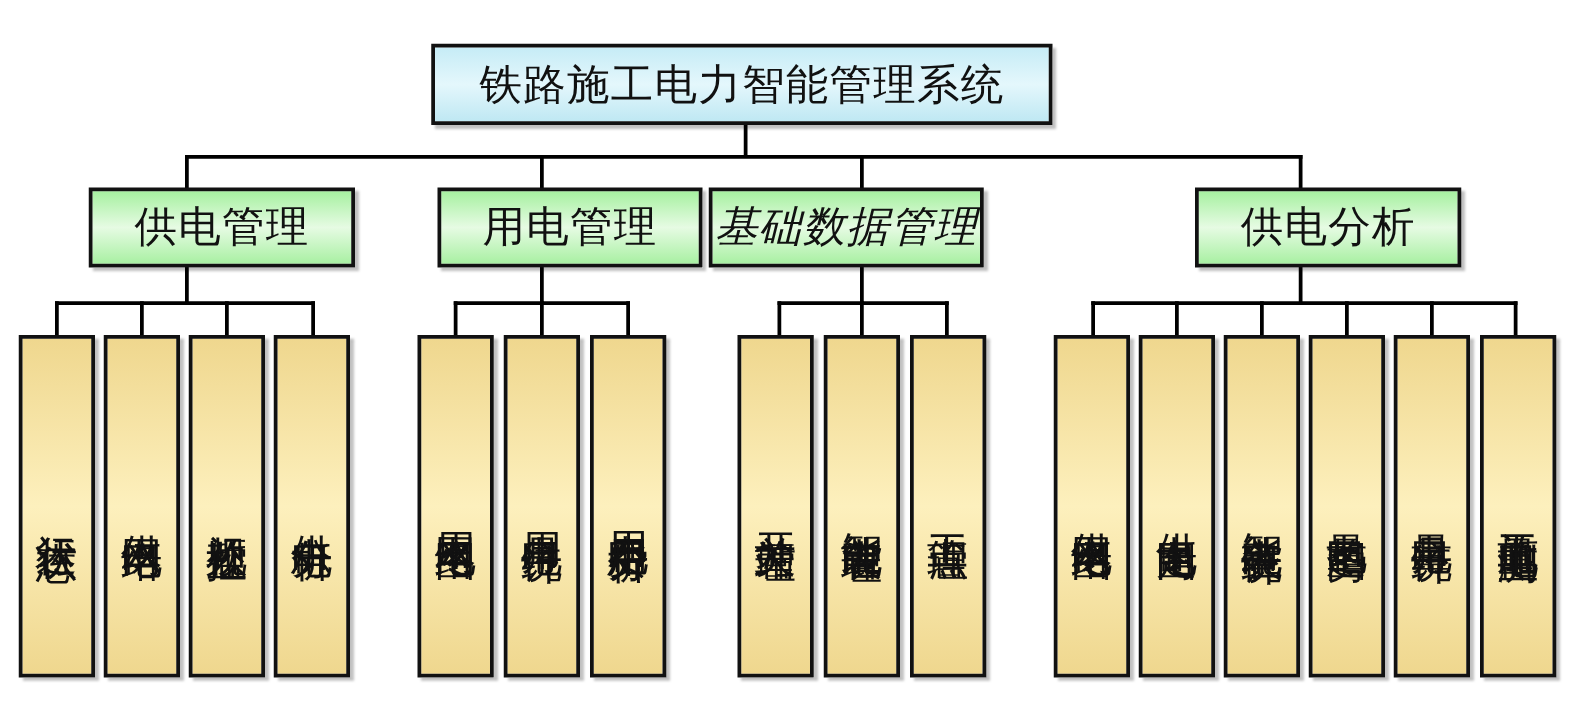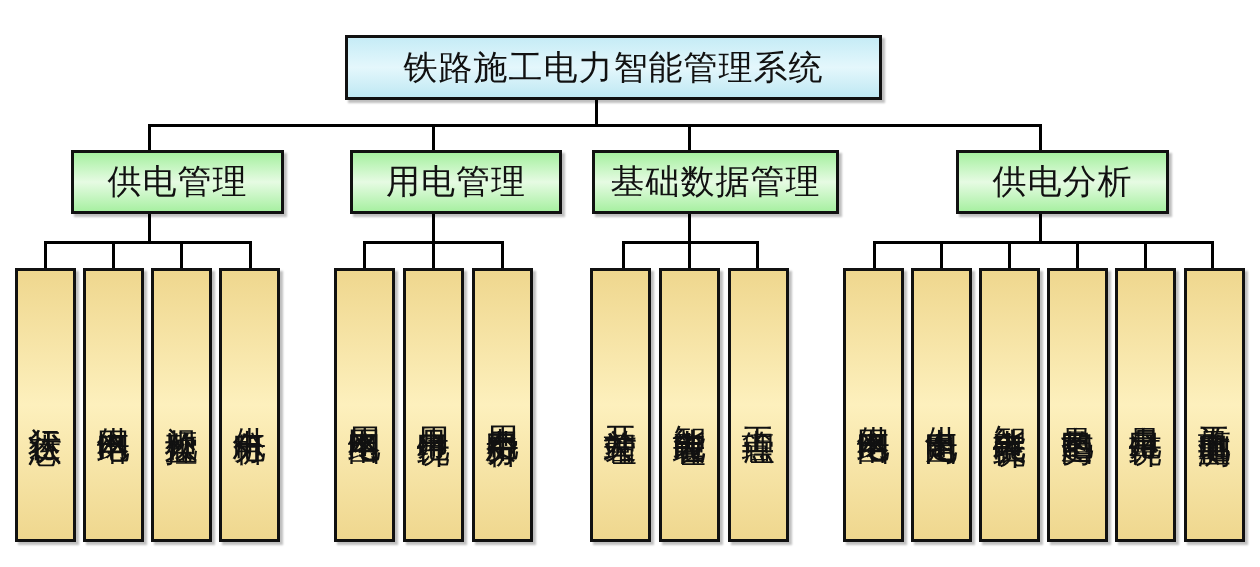--- a/index.html
+++ b/index.html
@@ -9,7 +9,7 @@
   .box { position: absolute; box-sizing: border-box; border: 3px solid #111;
          display: flex; align-items: center; justify-content: center;
          box-shadow: 3px 3px 2px rgba(0,0,0,0.25); }
-  .root { left: 345px; top: 35px; width: 537px; height: 65px;
+  .root { left: 345px; top: 35px; width: 497px; height: 65px;
           background: linear-gradient(to bottom, #c6ecf6 0%, #e4f7fc 50%, #bfe8f3 100%);
           font-size: 34px; letter-spacing: 1px; }
   .l2 { top: 150px; height: 64px;

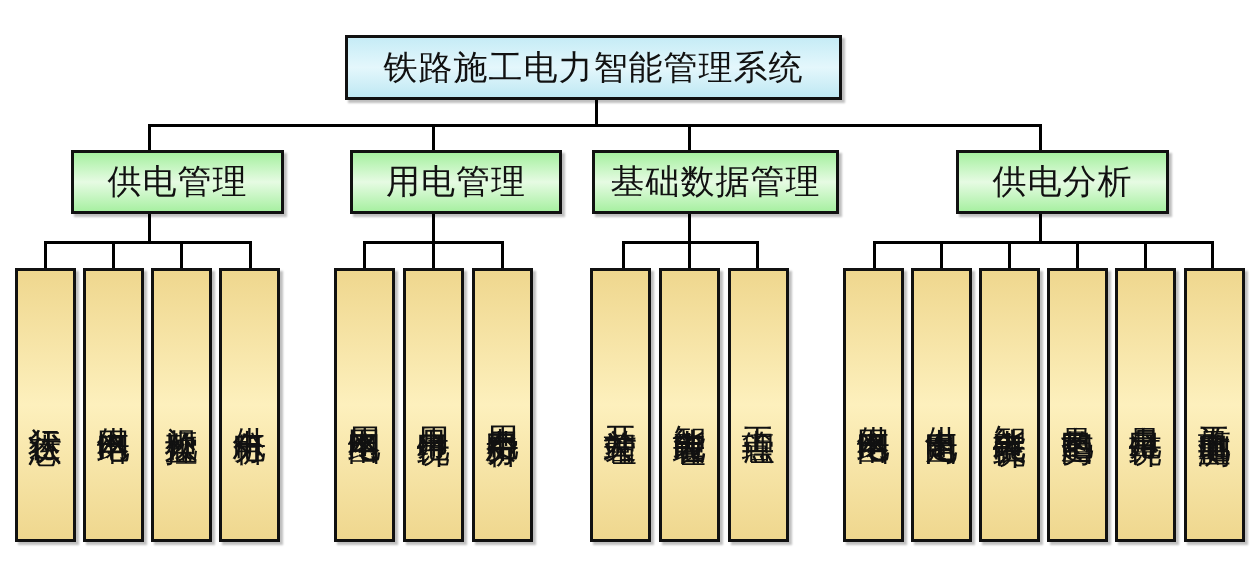--- a/index.html
+++ b/index.html
@@ -70,7 +70,7 @@
   <div class="box l2" style="left:327px; width:212px;">
     <span>用电管理</span>
   </div>
-  <div class="box l2" style="left:569px; width:247px;">
+  <div class="box l2" style="left:544px; width:220px;font-style:italic;">
     <span>基础数据管理</span>
   </div>
   <div class="box l2" style="left:933px; width:213px;">

